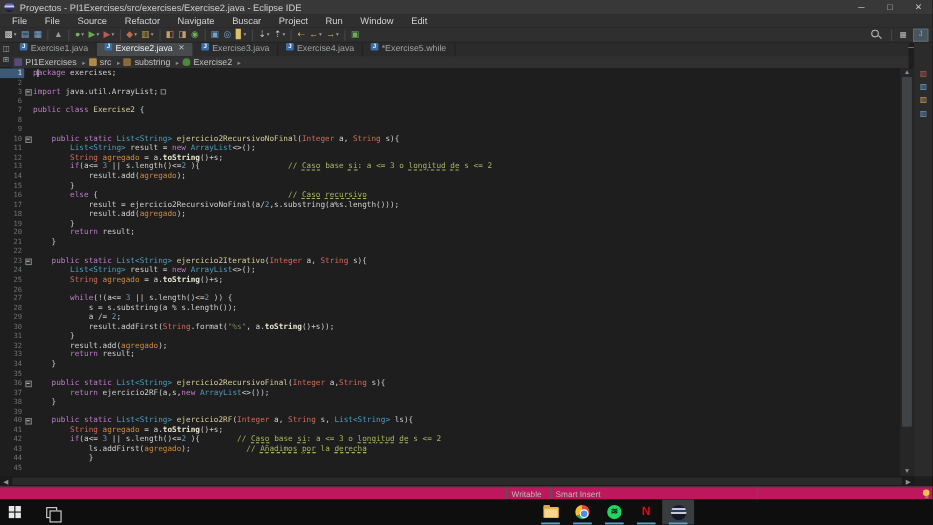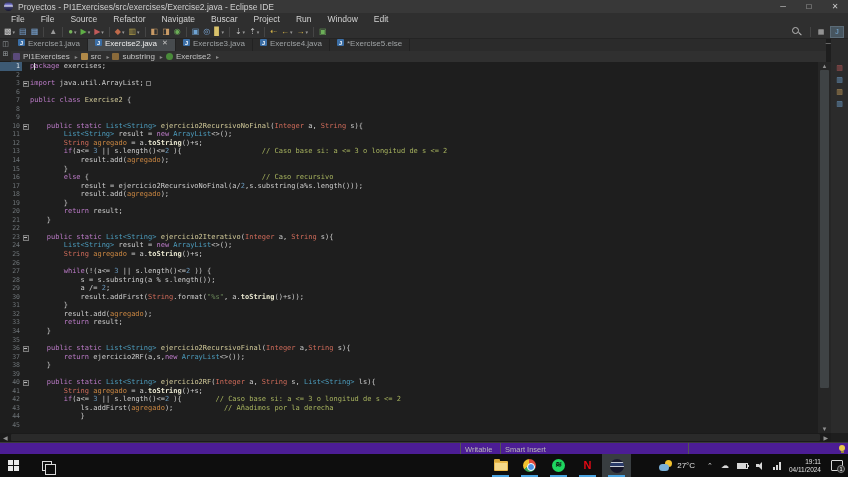--- a/index.html
+++ b/index.html
@@ -299,7 +299,7 @@
       </div>
       <div class="tab">
         <span class="jicon">J</span>
-        <span>*Exercise5.else</span>
+        <span>*Exercise5.while</span>
       </div>
     </div>
   <div class="viewbtns">

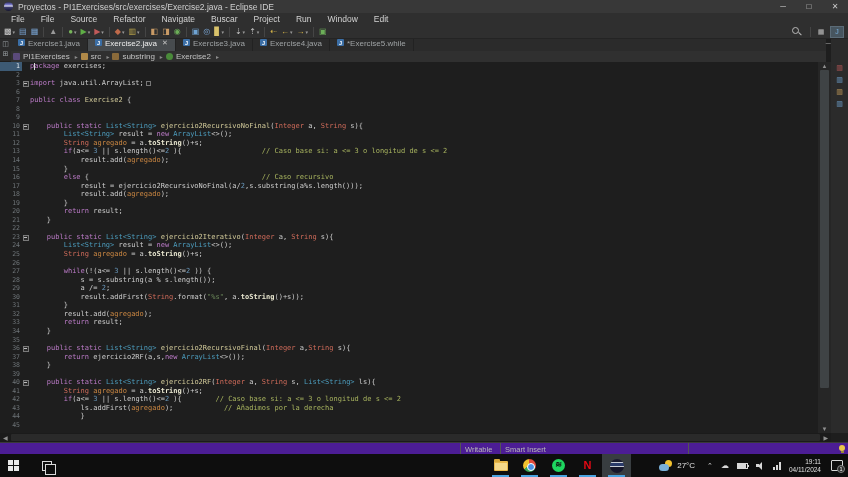--- a/index.html
+++ b/index.html
@@ -74,7 +74,7 @@
   .code{ color:#cdcdcd; }
   .pl{ color:#cdcdcd; } .kw{ color:#bc7bc8; } .ty{ color:#4c9cbd; } .pt{ color:#cf6b5a; }
   .de{ color:#d3cb9a; } .va{ color:#cb8742; } .nu{ color:#6897bb; } .st{ color:#6a8759; }
-  .cm{ color:#a8b45f; } .cmu{ color:#a8b45f; text-decoration-style:dashed; }
+  .cm{ color:#a8b45f; } .cmu{ color:#a8b45f; text-decoration:underline; text-decoration-style:dashed; }
   .fnb{ color:#e8e6cf; font-weight:bold; }
   .bdg{ display:inline-block; width:5px; height:5px; border:1px solid #777; margin-left:2px; vertical-align:middle; }
   .caretbar{ position:absolute; left:34px; top:63px; width:1px; height:7px; background:#d8d8d8; }

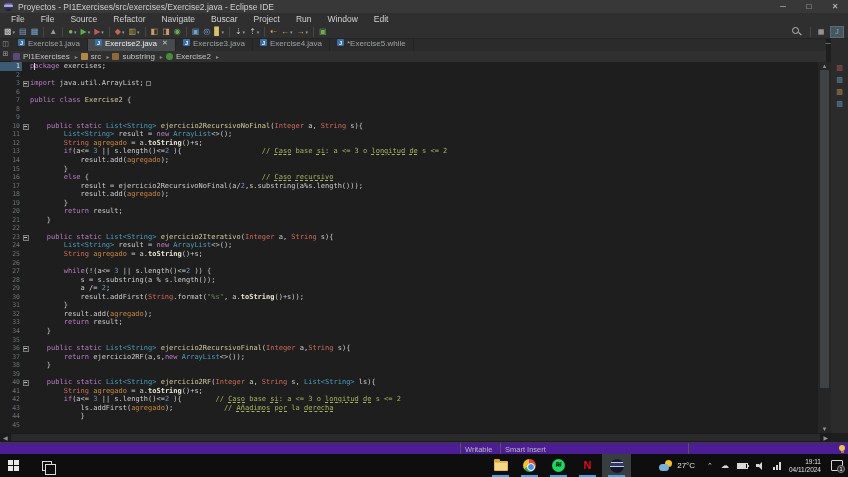--- a/index.html
+++ b/index.html
@@ -94,7 +94,7 @@
   .htrack{ flex:1; height:7px; background:#2a2a2a; border-radius:1px; }
 
   
-  .statusbar{ position:absolute; left:0; top:442px; width:848px; height:12px; background:#4c1d95;
+  .statusbar{ position:absolute; left:0; top:442px; width:848px; height:12px; background:#be185d;
     border-top:1px solid #3a3a3a; color:#b8b8b8; font-size:7.5px; }
   .st-cell{ position:absolute; top:0; height:12px; display:flex; align-items:center; border-left:1px solid #555; padding-left:4px; }
   .lamp{ position:absolute; right:3px; top:2px; width:6px; height:8px; }

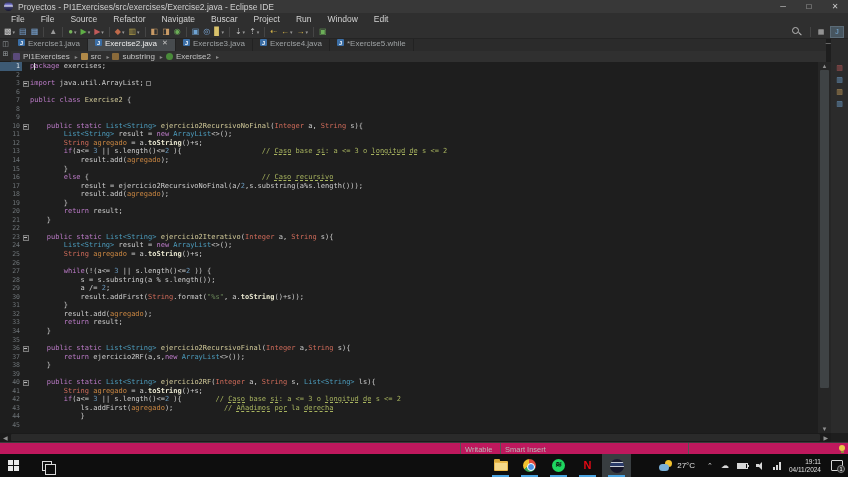--- a/index.html
+++ b/index.html
@@ -398,28 +398,6 @@
         </div>
       </div>
 
-    <div class="tray">
-      <div class="weather">
-        <div class="w-ic"></div>
-        <span class="w-temp">27°C</span>
-      </div>
-      <span class="tray-ic chev">⌃</span>
-      <span class="tray-ic">☁</span>
-      <div class="tray-ic batt"></div>
-      <div class="tray-ic spk"></div>
-      <div class="tray-ic sig">
-        <div style="height:3px"></div>
-          <div style="height:5px"></div>
-          <div style="height:8px"></div>
-      </div>
-      <div class="clock">
-        <div>19:11</div>
-        <div>04/11/2024</div>
-      </div>
-      <div class="notif">
-        <div class="badge">1</div>
-      </div>
-    </div>
   </div>
 </div>
 

